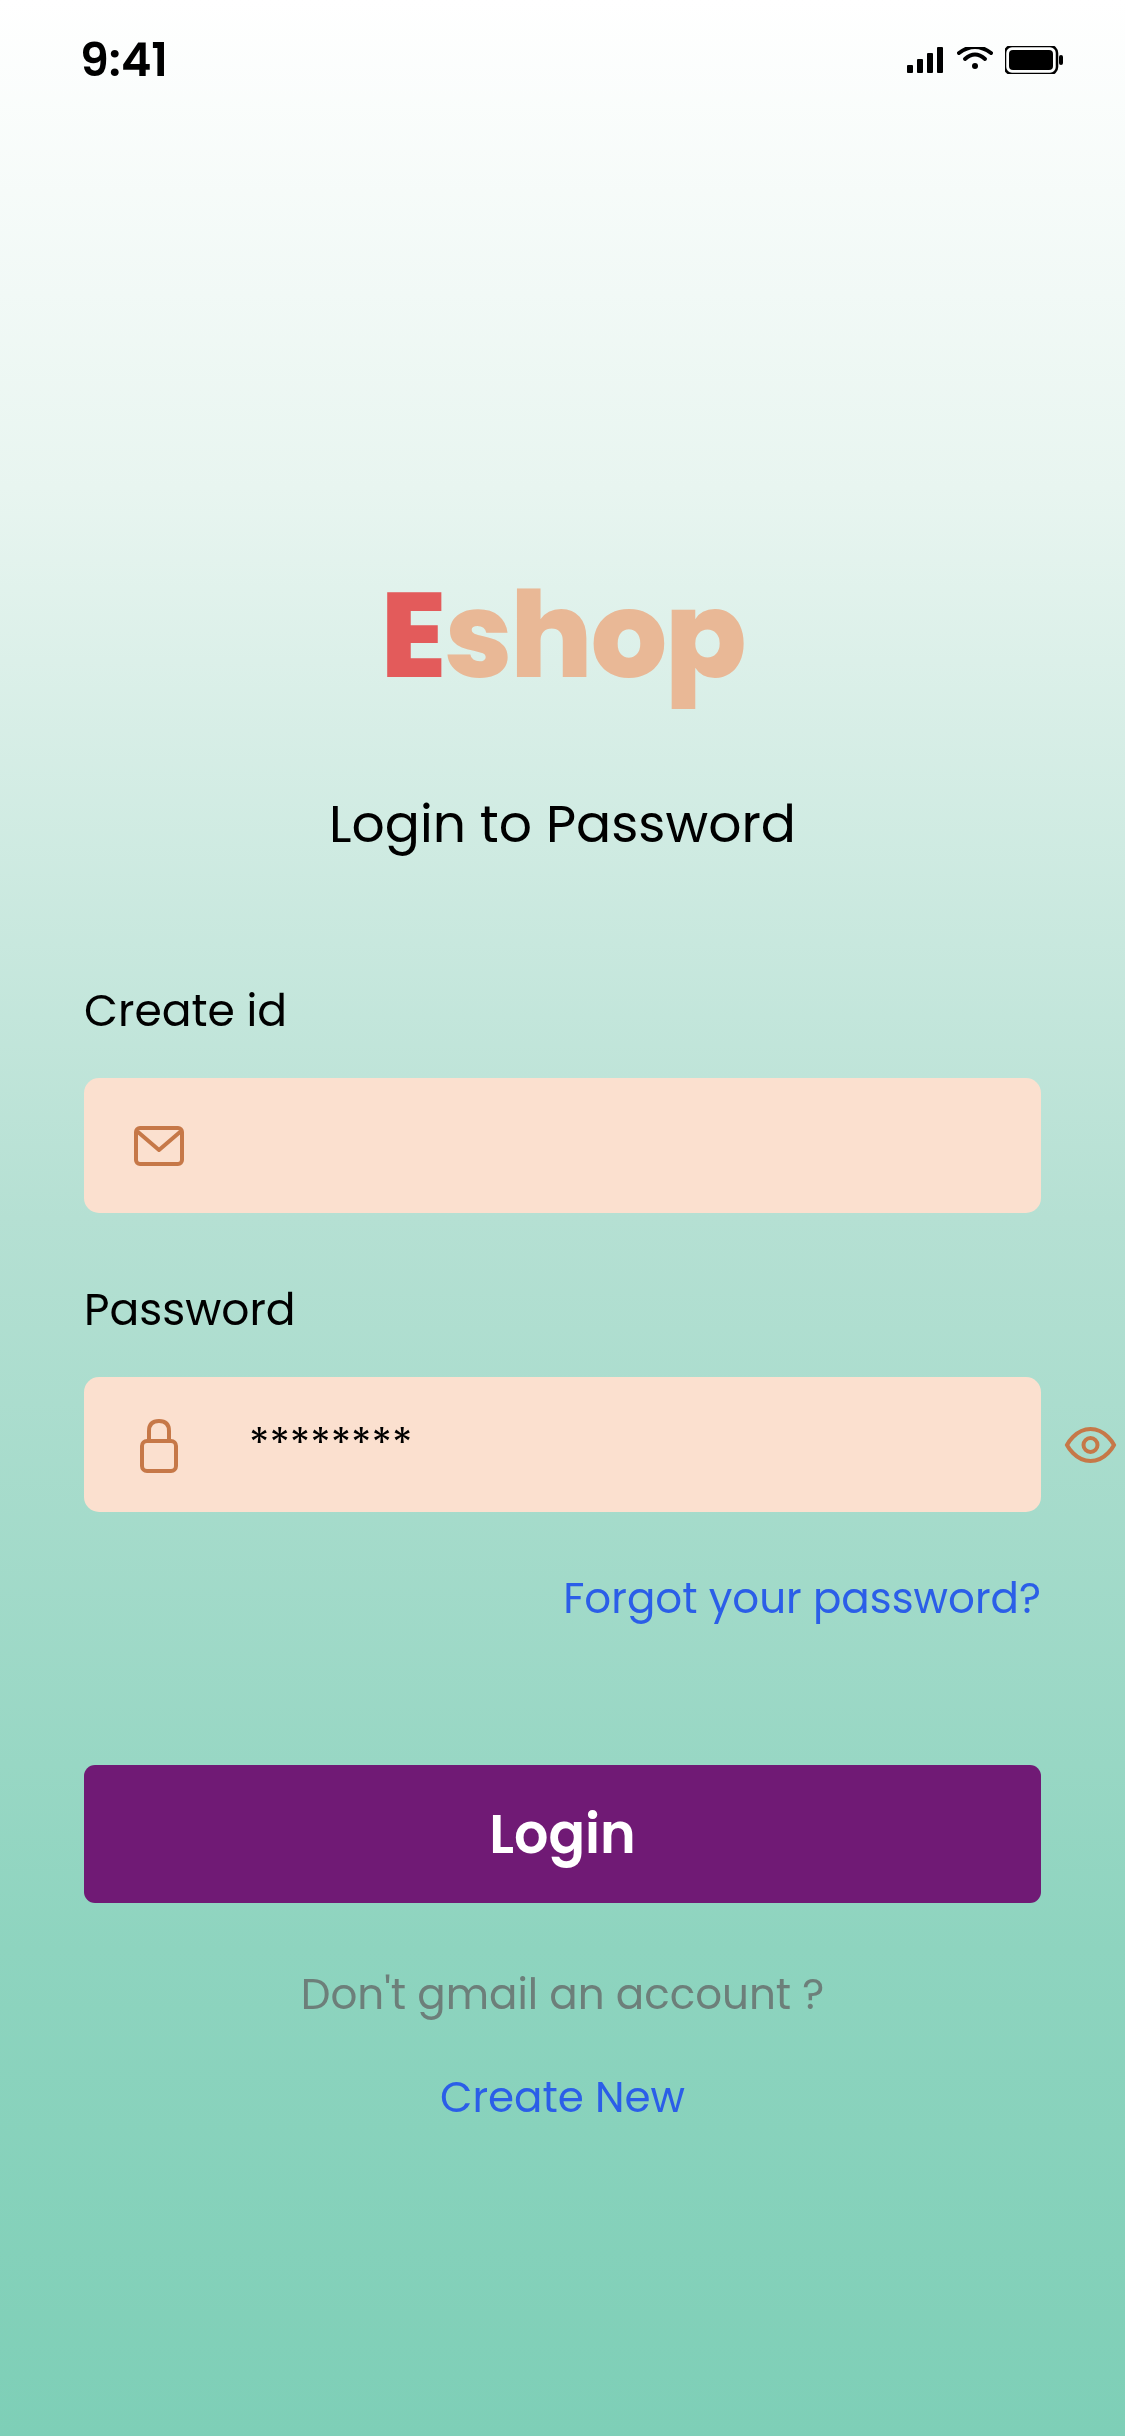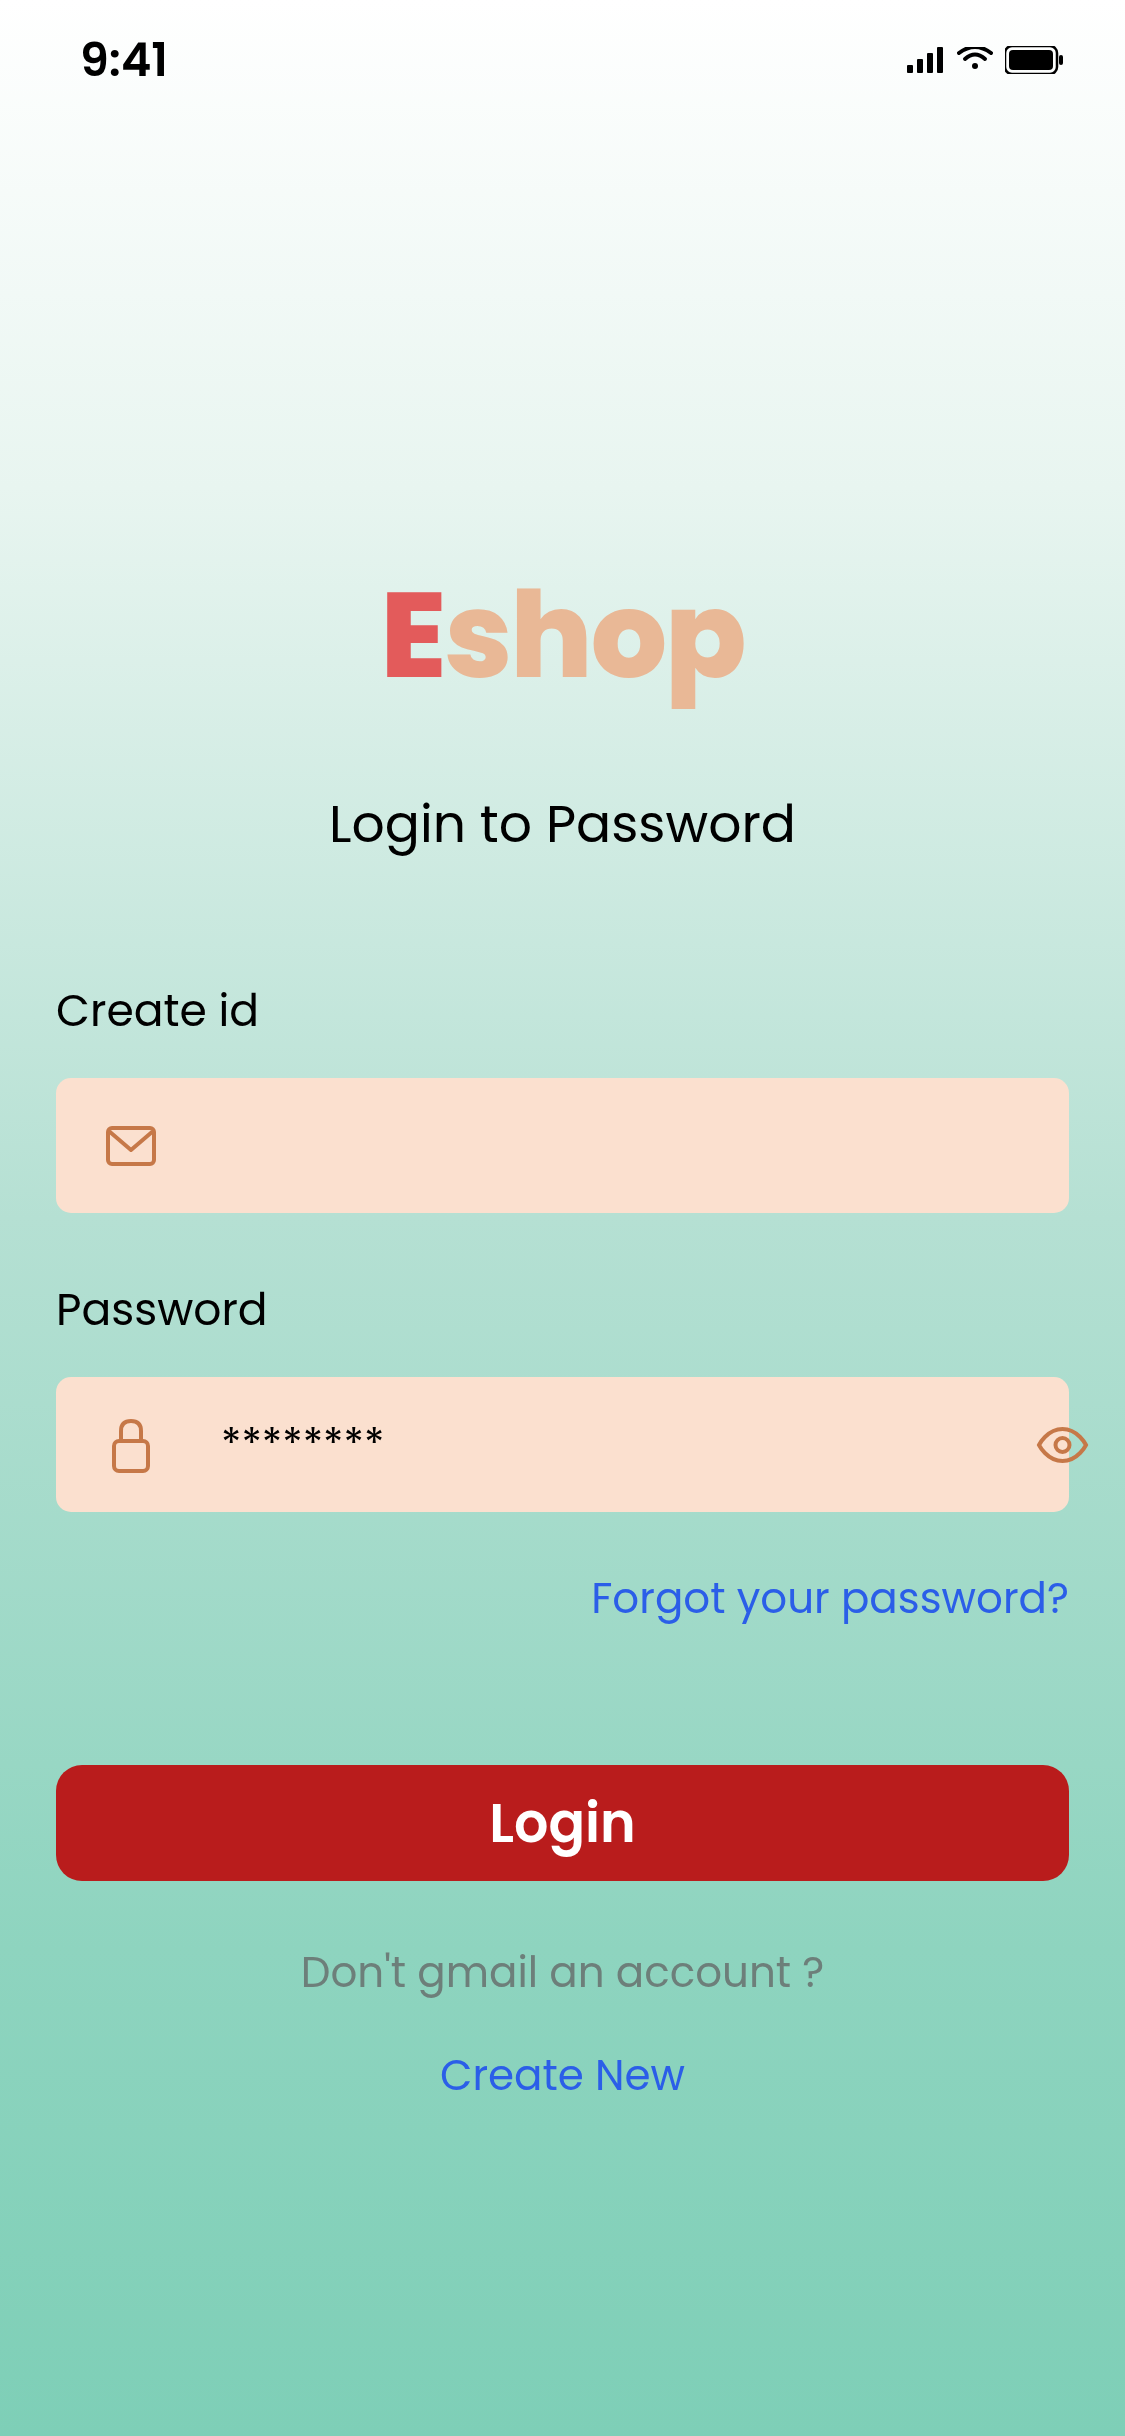--- a/index.html
+++ b/index.html
@@ -28,7 +28,7 @@
       gap: 12px;
     }
     .content {
-      padding: 0 56px;
+      padding: 0 84px;
     }
     .logo-section {
       text-align: center;

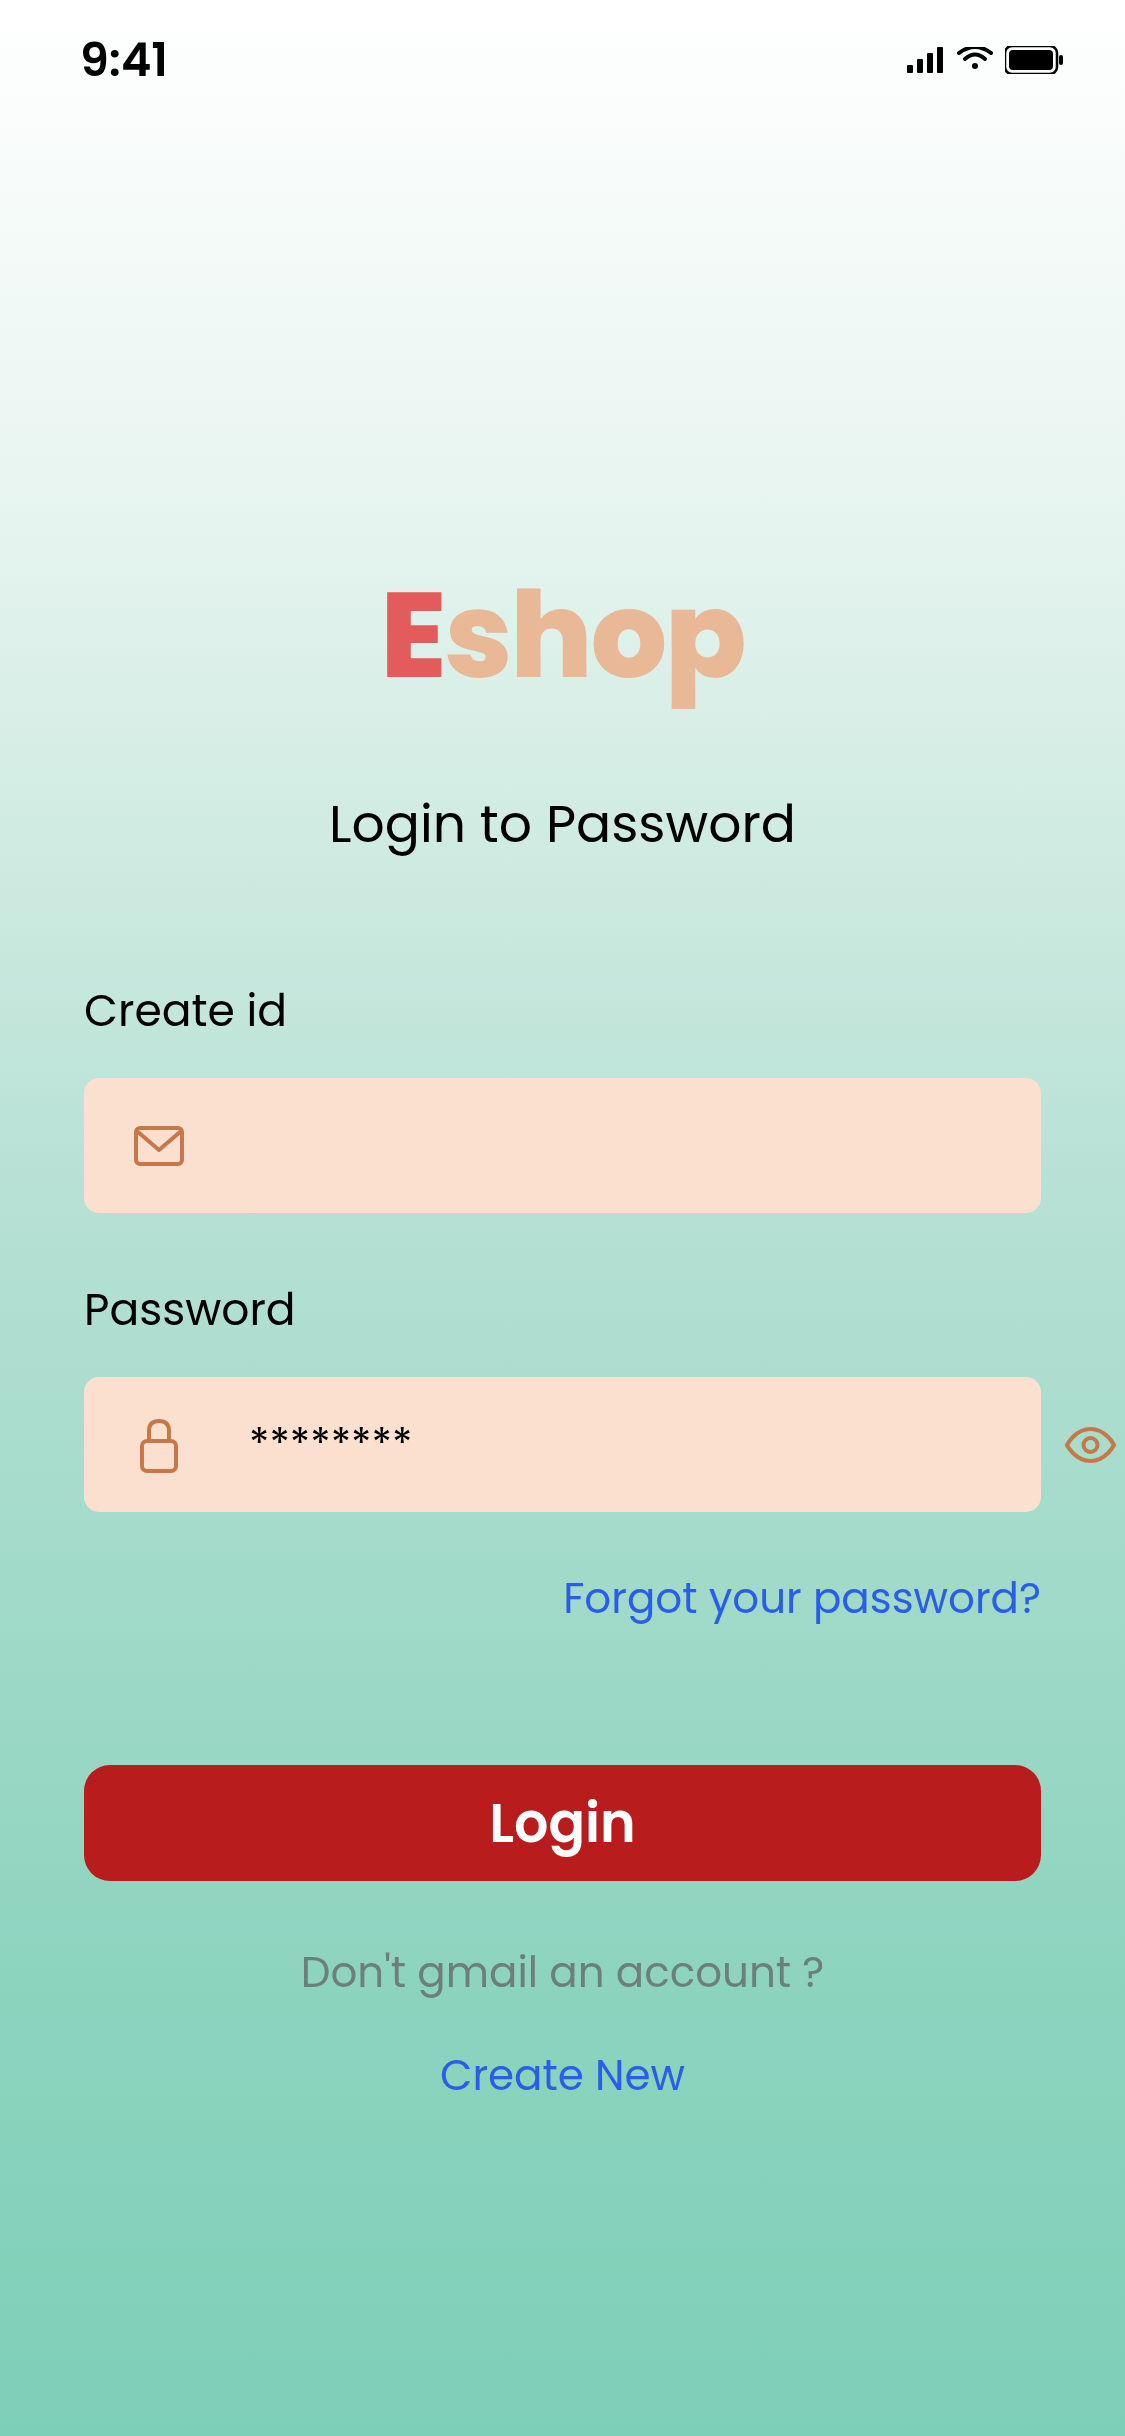--- a/index.html
+++ b/index.html
@@ -104,11 +104,11 @@
     }
     .login-button {
       width: 100%;
-      background: #b91c1c;
+      background: #701a75;
       color: #fff;
       border: none;
-      border-radius: 26px;
-      height: 116px;
+      border-radius: 11px;
+      height: 138px;
       font-size: 54px;
       font-weight: 600;
       margin-top: 135px;

